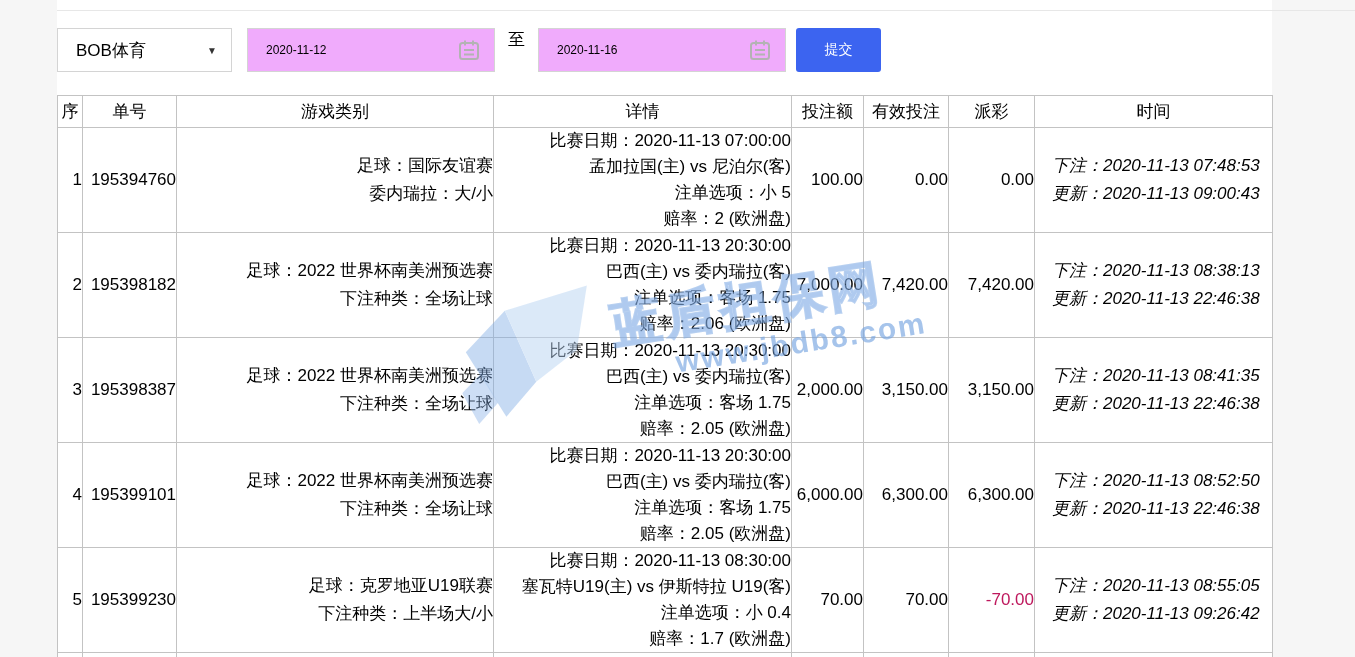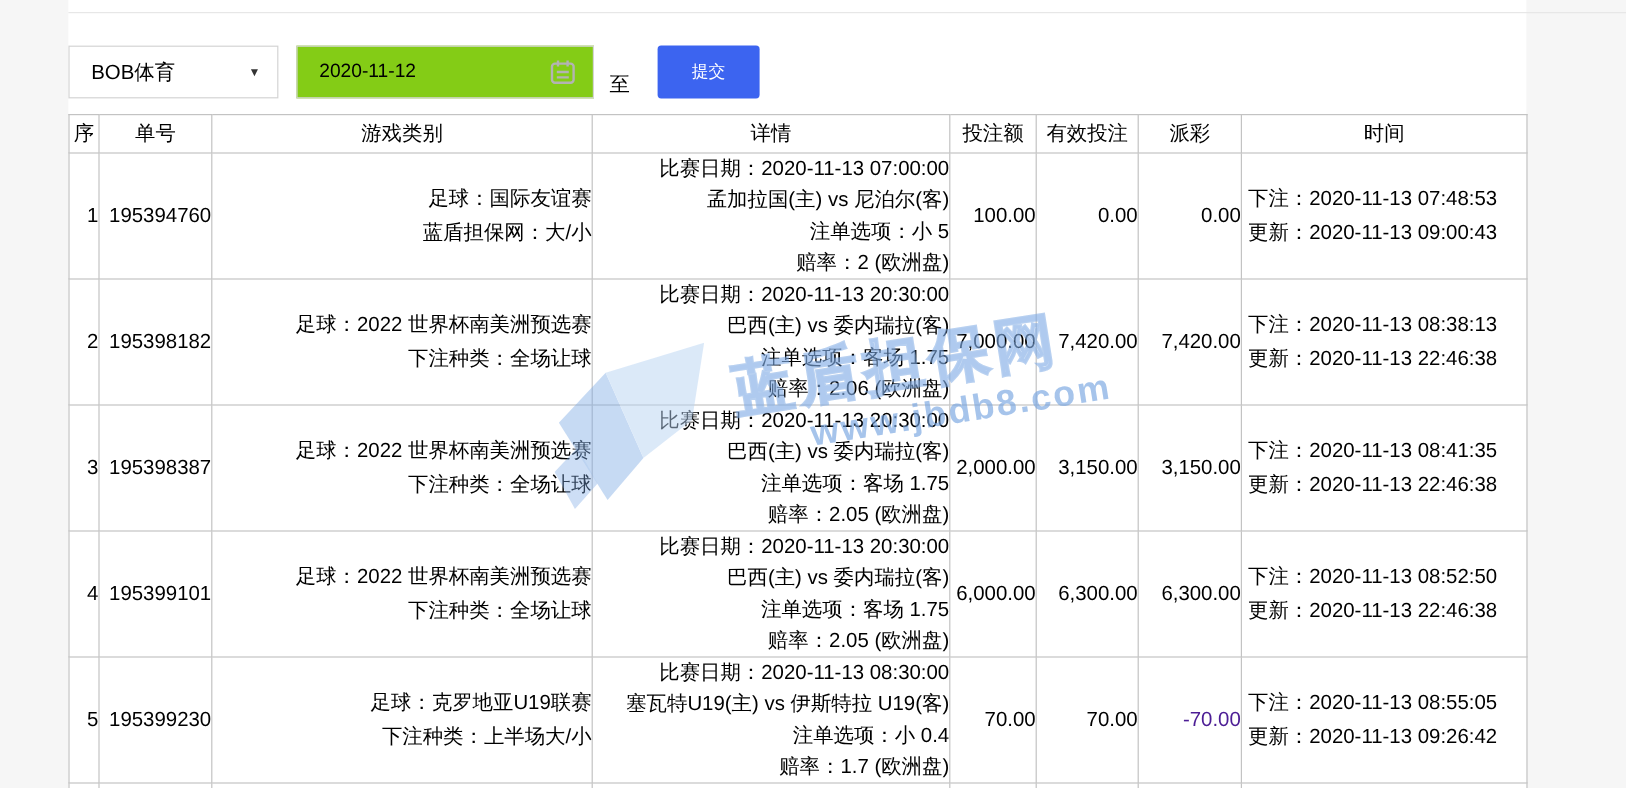--- a/index.html
+++ b/index.html
@@ -12,7 +12,7 @@
     background:#e7e7e7; }
   
   .filters { position:absolute; left:0; top:28px; height:54px; display:flex;
-    align-items:flex-end; }
+    align-items:flex-start; }
   .select-box { width:175px; height:44px; border:1px solid #d4d4d4; background:#fff;
     display:flex; align-items:center; justify-content:space-between;
     padding:0 14px 0 18px; font-size:17px; cursor:pointer; }

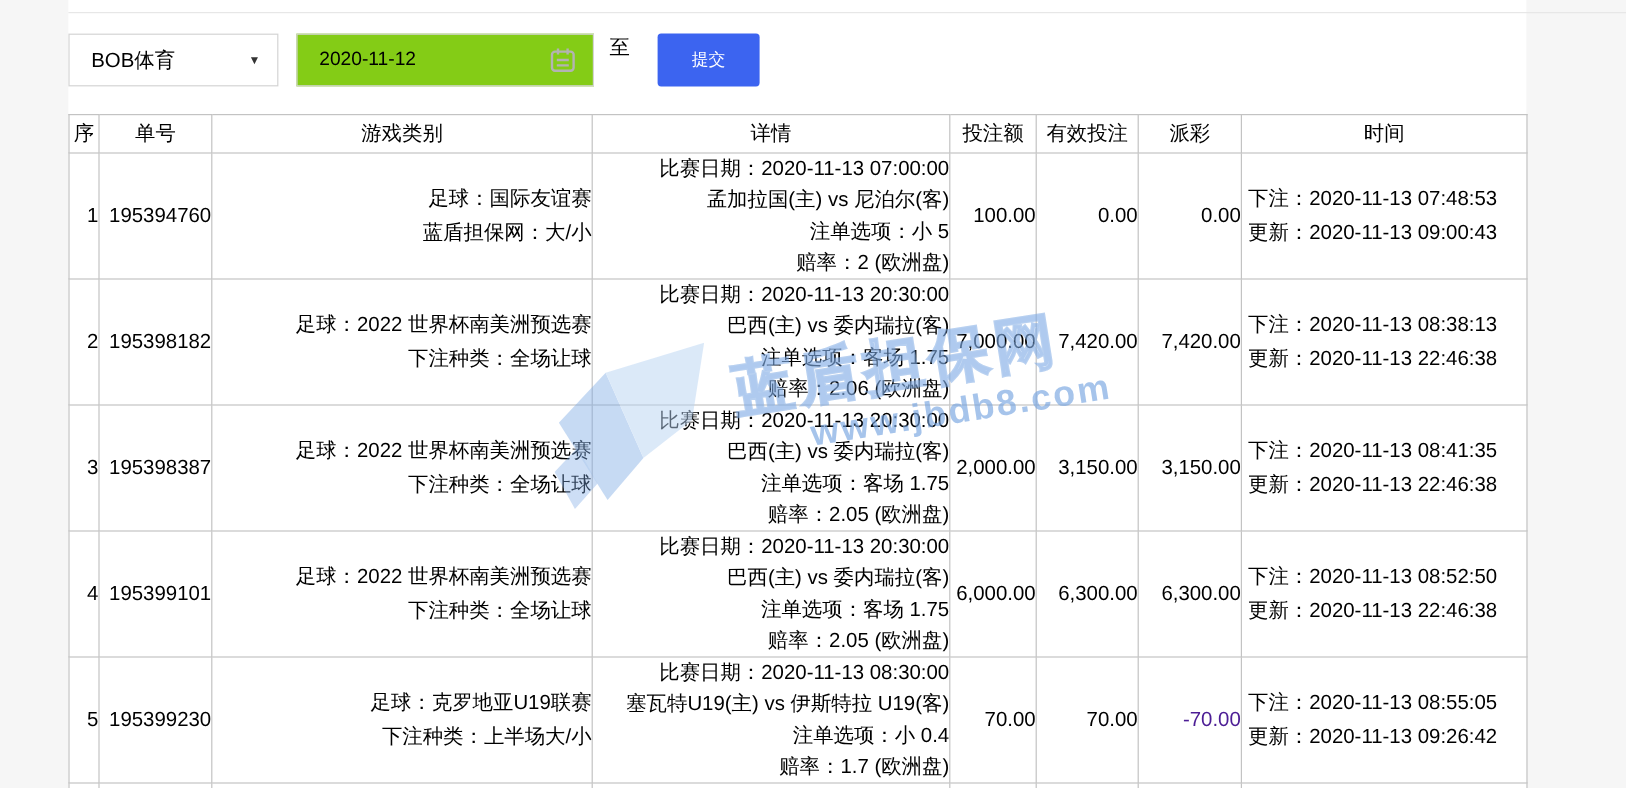--- a/index.html
+++ b/index.html
@@ -17,9 +17,9 @@
     display:flex; align-items:center; justify-content:space-between;
     padding:0 14px 0 18px; font-size:17px; cursor:pointer; }
   .caret { font-size:10px; color:#333; }
-  .date-box { width:248px; height:44px; border:1px solid #d4d4d4; background:#84cc16;
+  .date-box { width:248px; height:44px; border:1px solid #d4d4d4; background:#f0abfc;
     display:flex; align-items:center; justify-content:space-between;
-    padding:0 14px 0 18px; font-size:16px; margin-left:15px; cursor:pointer; }
+    padding:0 14px 0 18px; font-size:12px; margin-left:15px; cursor:pointer; }
   .to-label { font-size:17px; margin:0 13px 0 13px; }
   .date-box.second { margin-left:0; }
   .cal-icon { width:22px; height:22px; flex:0 0 auto; }

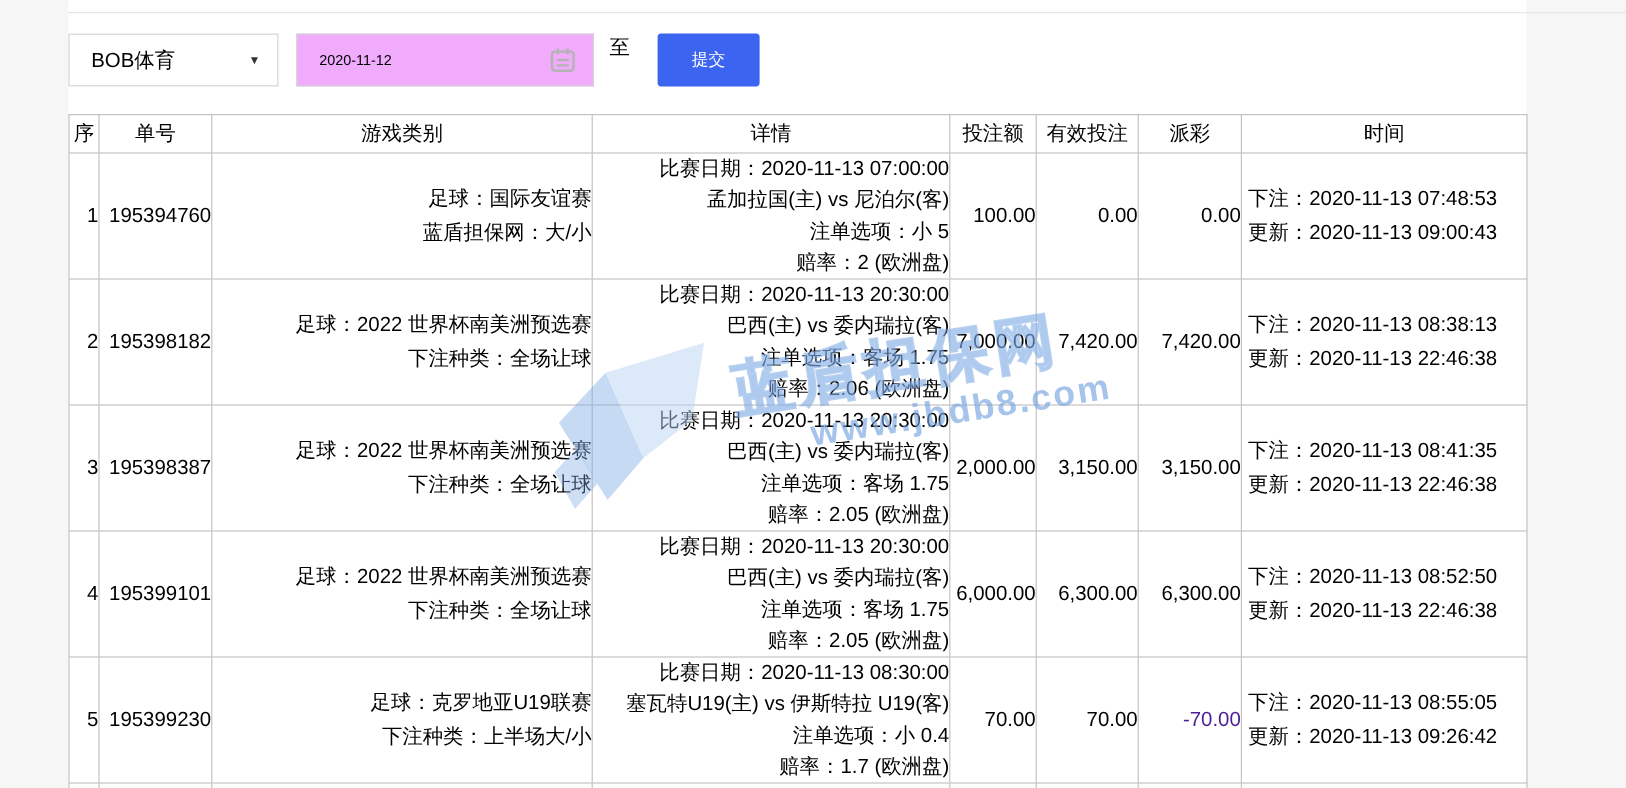--- a/index.html
+++ b/index.html
@@ -79,6 +79,18 @@
 
     <span class="to-label">至</span>
 
+    <div class="date-box second">
+      <span>2020-11-16</span>
+      <span class="cal-icon">
+        <svg width="22" height="22" viewBox="0 0 22 22" fill="none">
+          <rect x="2" y="4" width="18" height="16" rx="2.5" stroke="#b3b3b3" stroke-width="2"></rect>
+          <line x1="7" y1="1.5" x2="7" y2="6.5" stroke="#b3b3b3" stroke-width="2"></line>
+          <line x1="15" y1="1.5" x2="15" y2="6.5" stroke="#b3b3b3" stroke-width="2"></line>
+          <line x1="6" y1="11" x2="16" y2="11" stroke="#b3b3b3" stroke-width="2"></line>
+          <line x1="6" y1="15.5" x2="16" y2="15.5" stroke="#b3b3b3" stroke-width="2"></line>
+        </svg>
+      </span>
+    </div>
 
     <button class="submit-btn" style="background: rgb(60, 100, 240);">提交</button>
   </div>

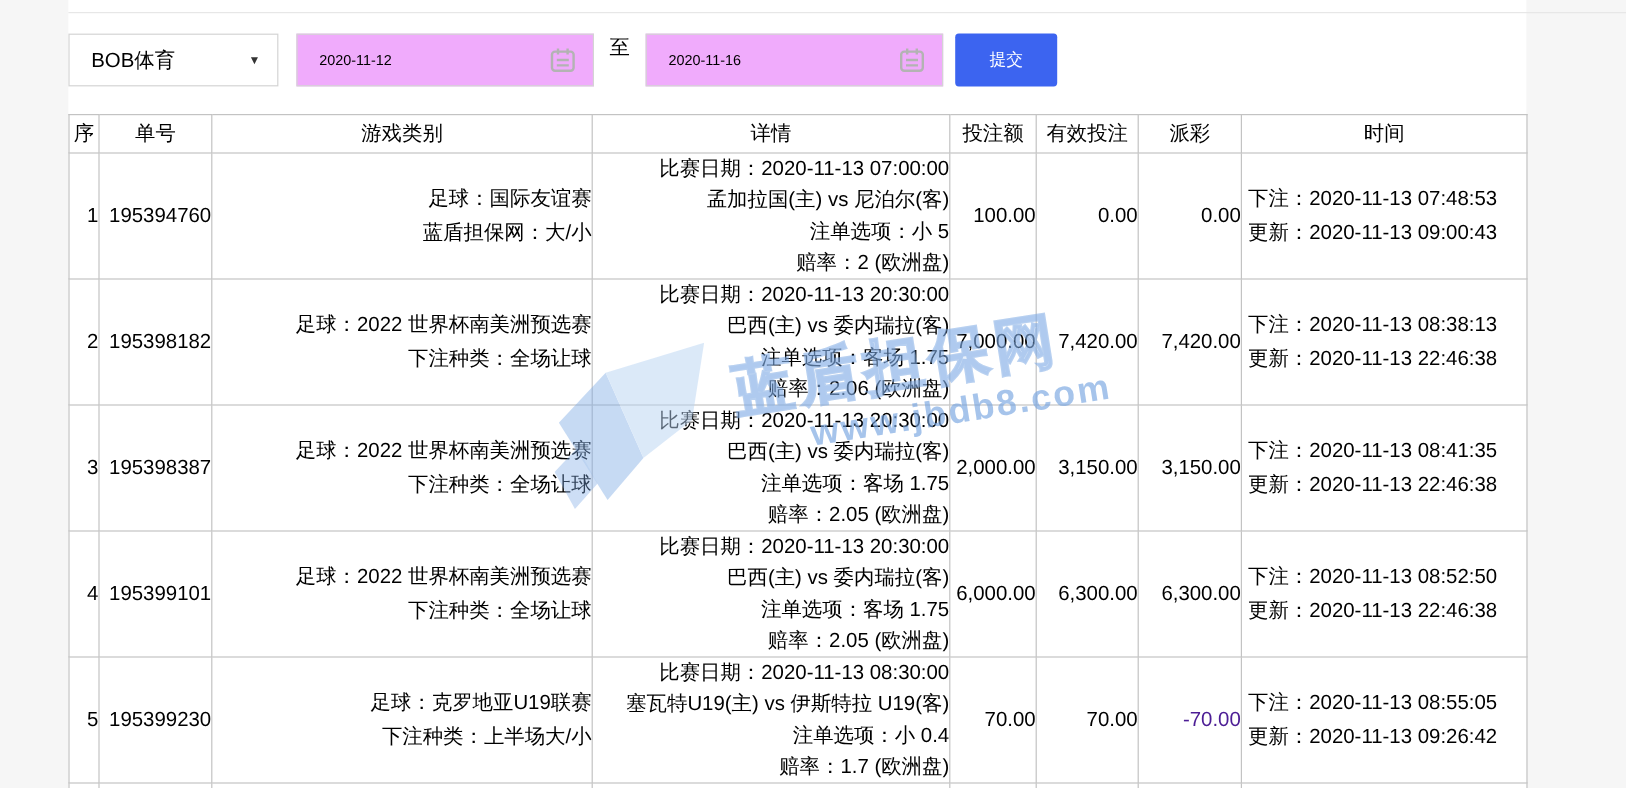--- a/index.html
+++ b/index.html
@@ -36,7 +36,7 @@
   tbody td { height:104px;text-align:right; }
   .c-cat div { line-height:28px; }
   .c-detail div { line-height:26px; }
-  .c-time { text-align:left; padding-left:5px; }
+  .c-time { text-align:left; padding-left:17px;font-style:italic; }
   .c-time div { line-height:28px; }
   .neg { color:#4c1d95; }
   tr.partial td { height:60px; vertical-align:top; }

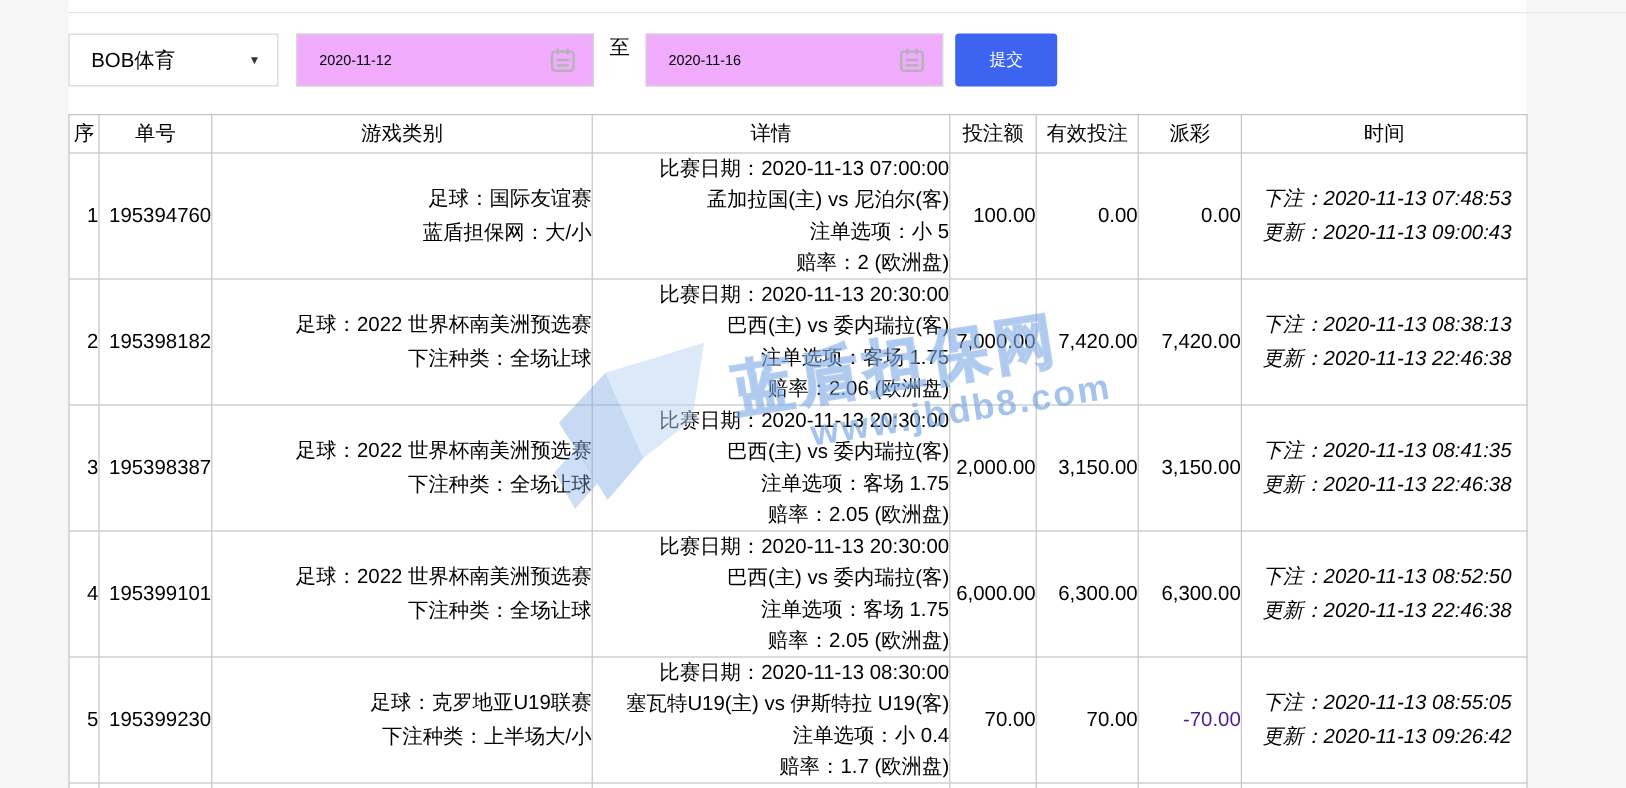--- a/index.html
+++ b/index.html
@@ -124,7 +124,7 @@
         <td>195394760</td>
         <td class="c-cat">
           <div>足球：国际友谊赛</div>
-          <div>蓝盾担保网：大/小</div>
+          <div>委内瑞拉：大/小</div>
         </td>
         <td class="c-detail">
           <div>比赛日期：2020-11-13 07:00:00</div>

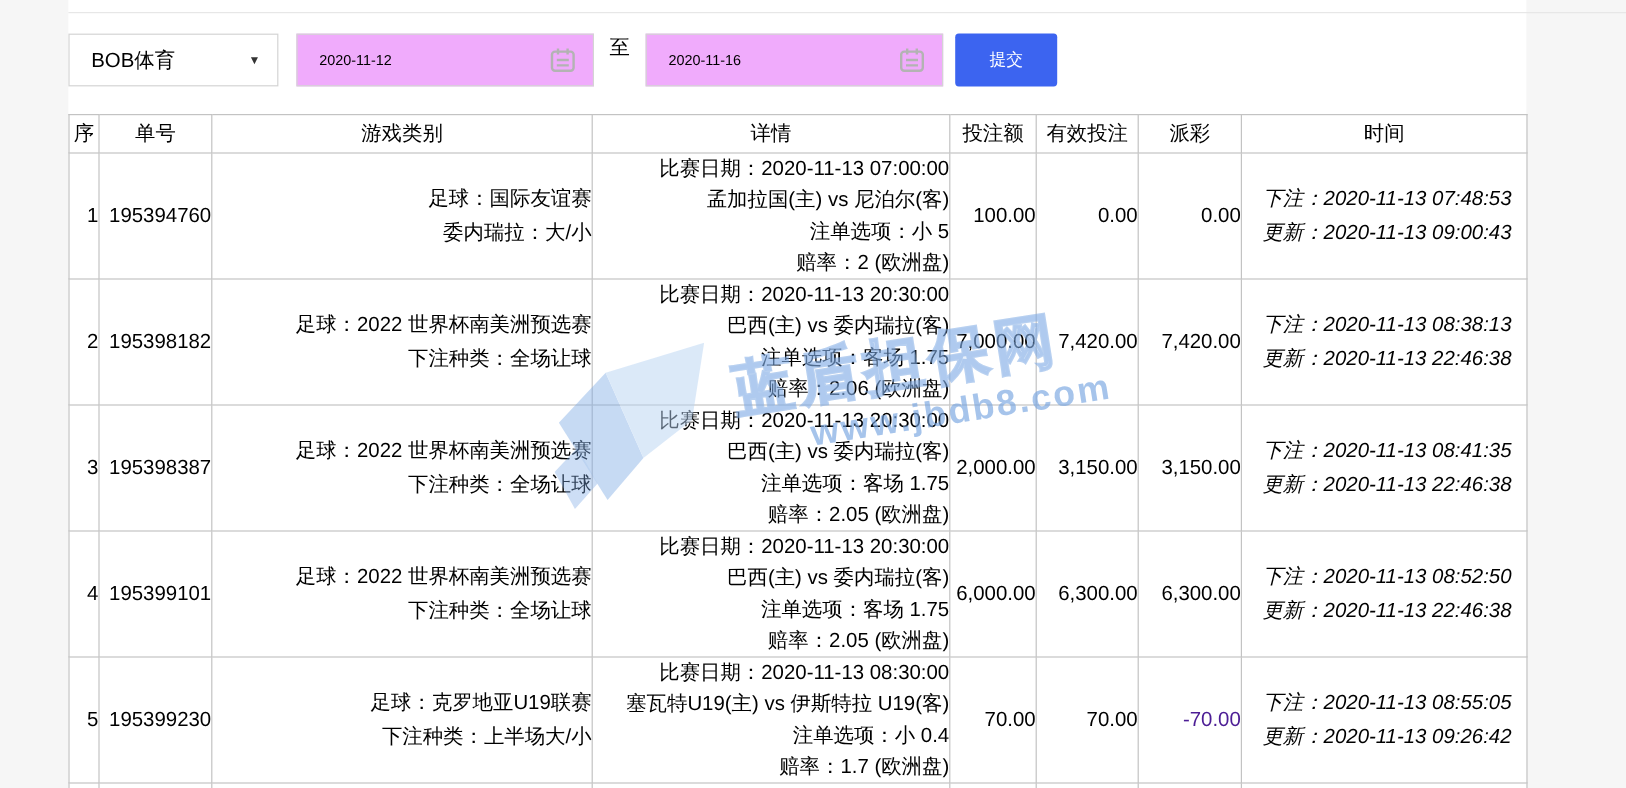--- a/index.html
+++ b/index.html
@@ -38,7 +38,7 @@
   .c-detail div { line-height:26px; }
   .c-time { text-align:left; padding-left:17px;font-style:italic; }
   .c-time div { line-height:28px; }
-  .neg { color:#4c1d95; }
+  .neg { color:#be185d; }
   tr.partial td { height:60px; vertical-align:top; }
   tr.partial .c-detail div { line-height:26px; padding-top:4px; }
   

